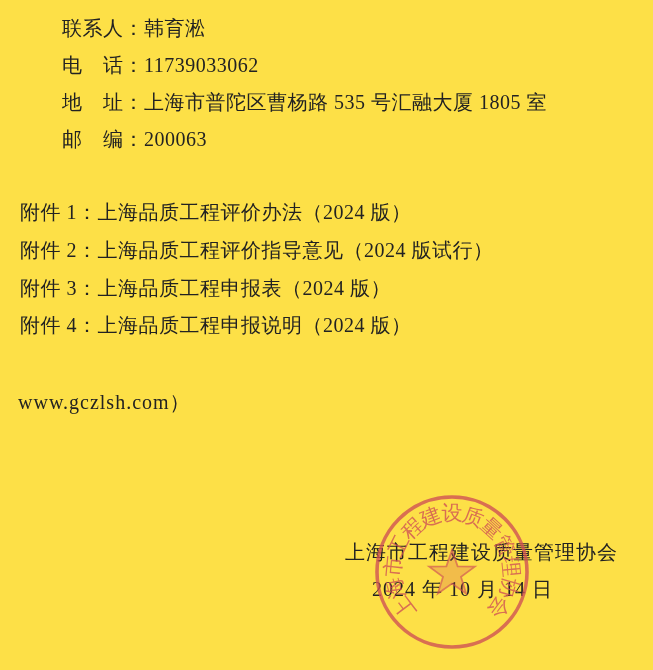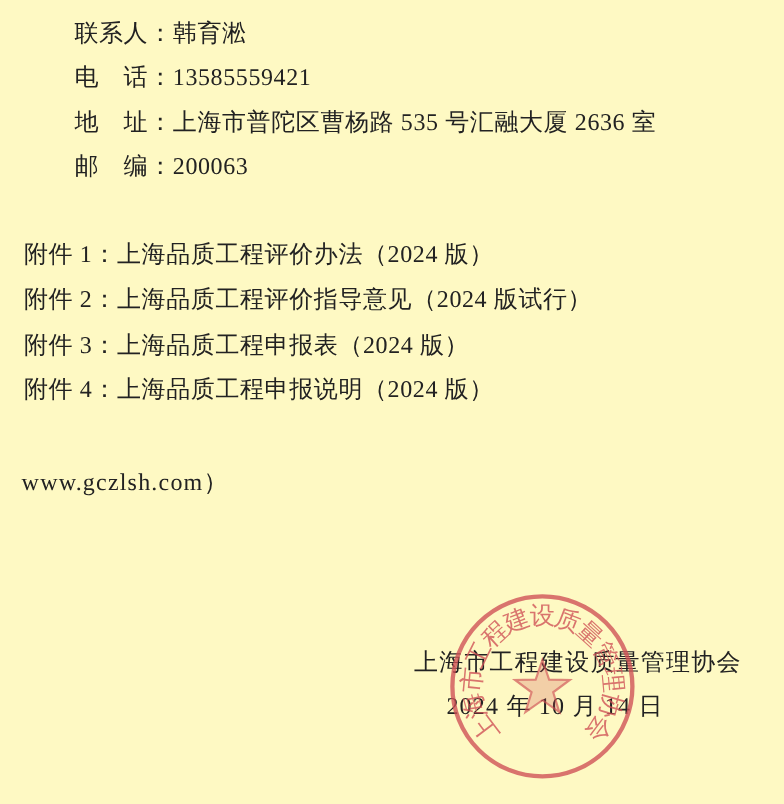--- a/index.html
+++ b/index.html
@@ -6,7 +6,7 @@
   .page{
     position:relative;
     width:653px;height:670px;
-    background:#fef9c3;
+    background:#fde047;
     overflow:hidden;
     font-family:"Liberation Serif","DejaVu Serif",serif;
     color:#222222;

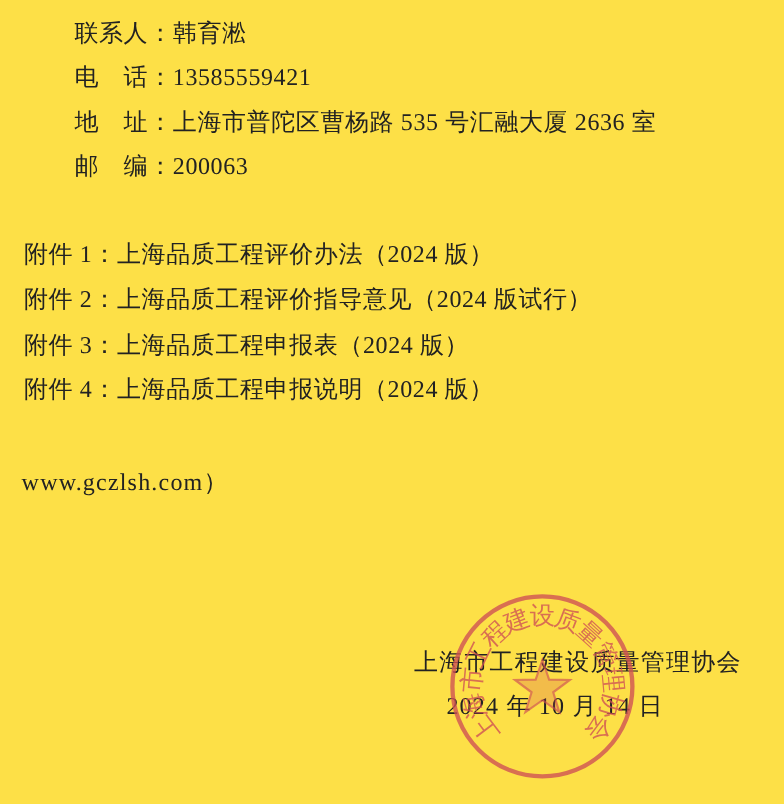--- a/index.html
+++ b/index.html
@@ -54,7 +54,7 @@
 <div class="page">
 
   <div class="line contact-line" style="top:16px">联系人：韩育淞</div>
-  <div class="line contact-line" style="top:53px">电　话：13585559421</div>
+  <div class="line contact-line" style="top:53px">电　话：11739033062</div>
   <div class="line contact-line" style="top:90px">地　址：上海市普陀区曹杨路 535 号汇融大厦 2636 室</div>
   <div class="line contact-line" style="top:127px">邮　编：200063</div>
 

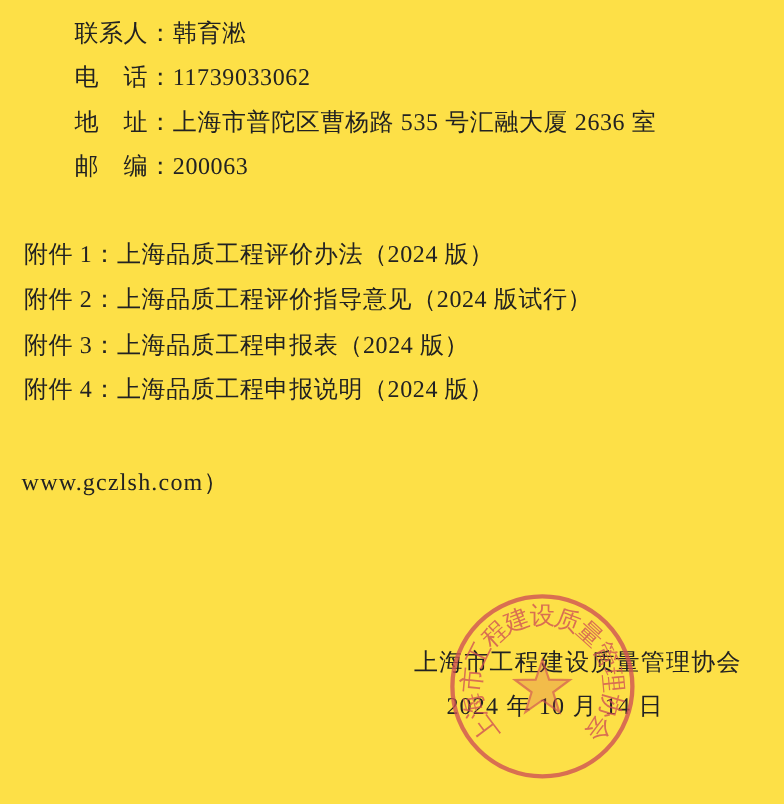--- a/index.html
+++ b/index.html
@@ -55,7 +55,7 @@
 
   <div class="line contact-line" style="top:16px">联系人：韩育淞</div>
   <div class="line contact-line" style="top:53px">电　话：11739033062</div>
-  <div class="line contact-line" style="top:90px">地　址：上海市普陀区曹杨路 535 号汇融大厦 2636 室</div>
+  <div class="line contact-line" style="top:90px">地　址：上海市普陀区曹杨路 535 号汇融大厦 1805 室</div>
   <div class="line contact-line" style="top:127px">邮　编：200063</div>
 
   <div class="line attachment-line" style="top:200px">附件 1：上海品质工程评价办法（2024 版）</div>

